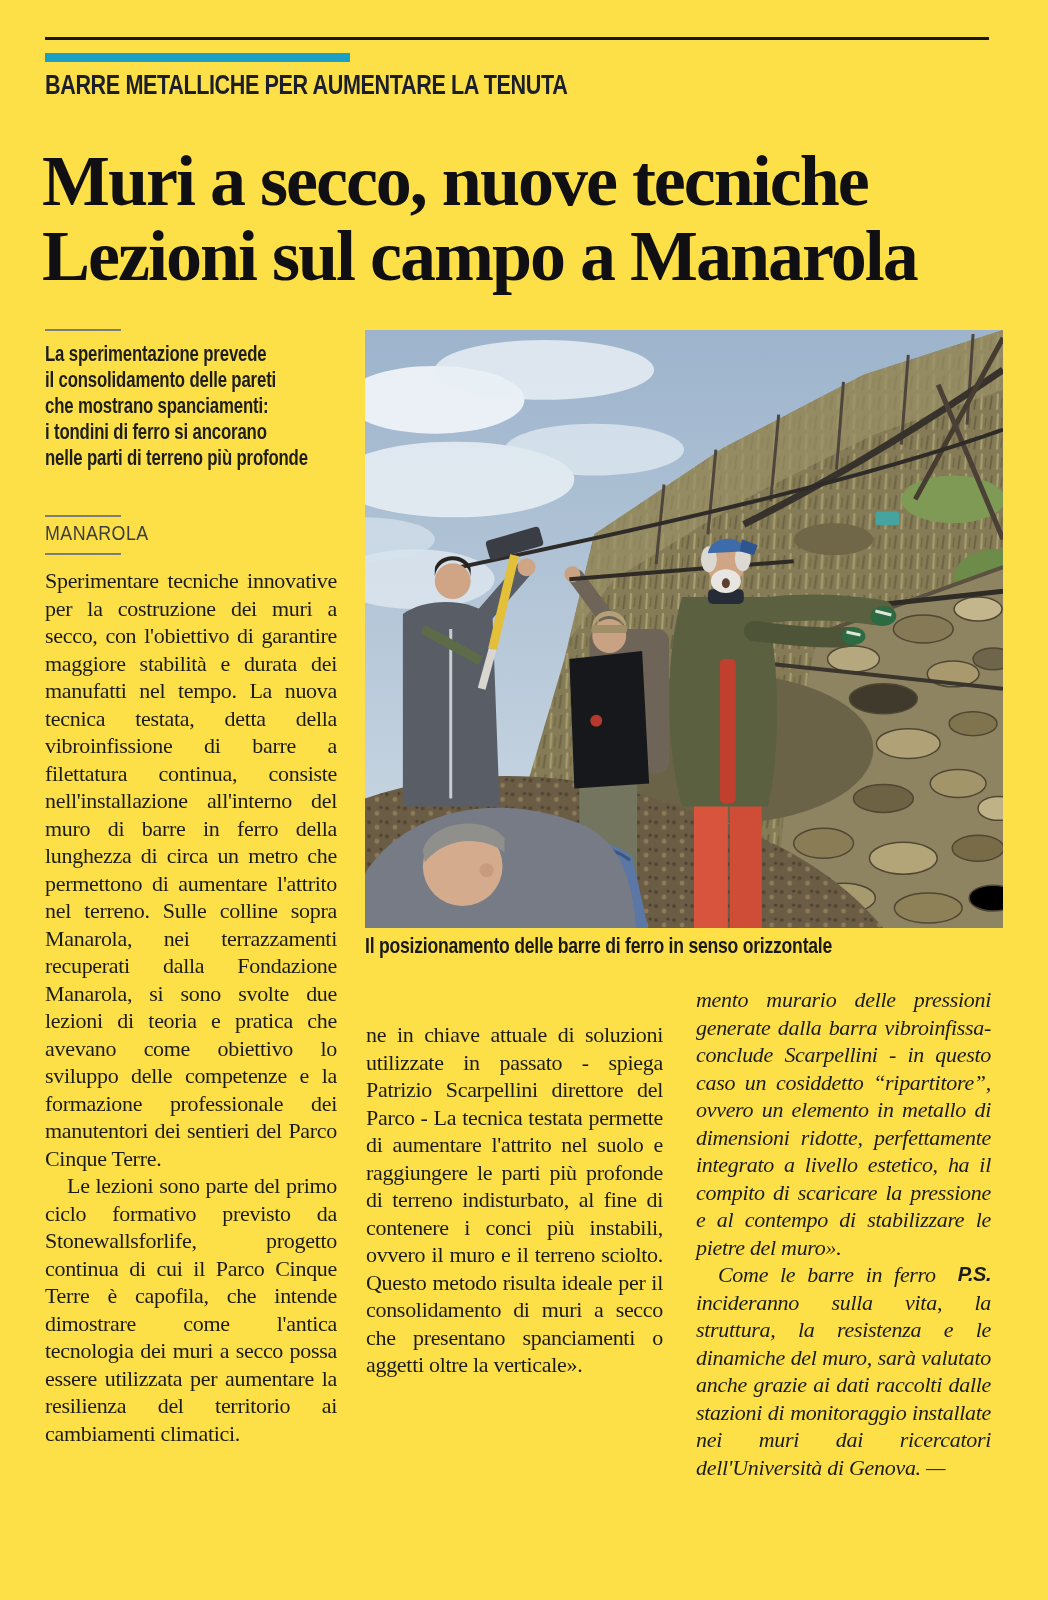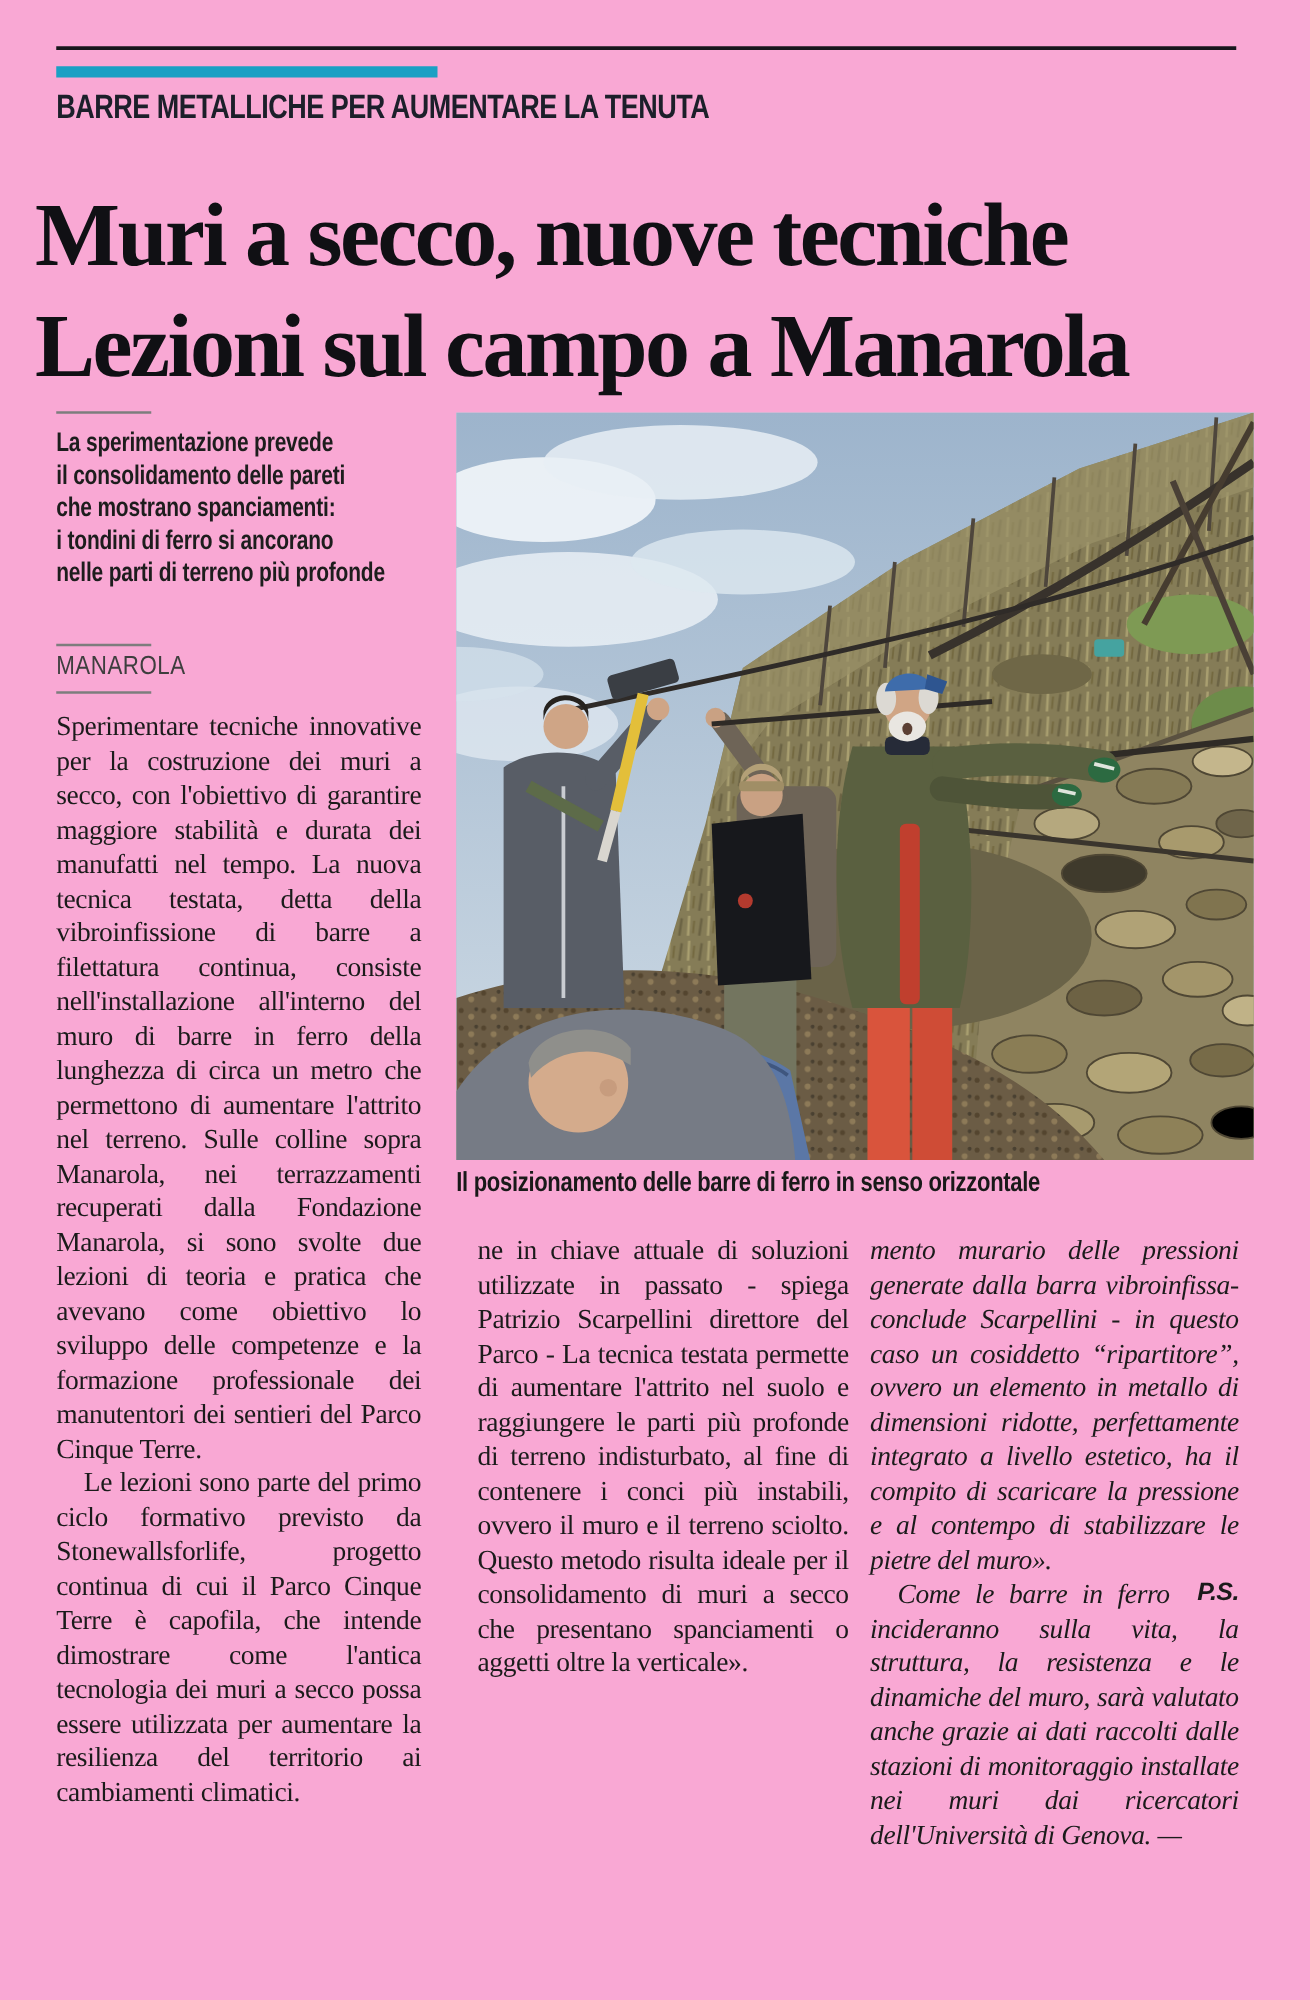--- a/index.html
+++ b/index.html
@@ -6,7 +6,7 @@
   .page{
     position:relative;
     width:1048px;height:1600px;
-    background:#f9a8d4;
+    background:#fde047;
     overflow:hidden;
     font-family:"Liberation Serif", serif;
   }

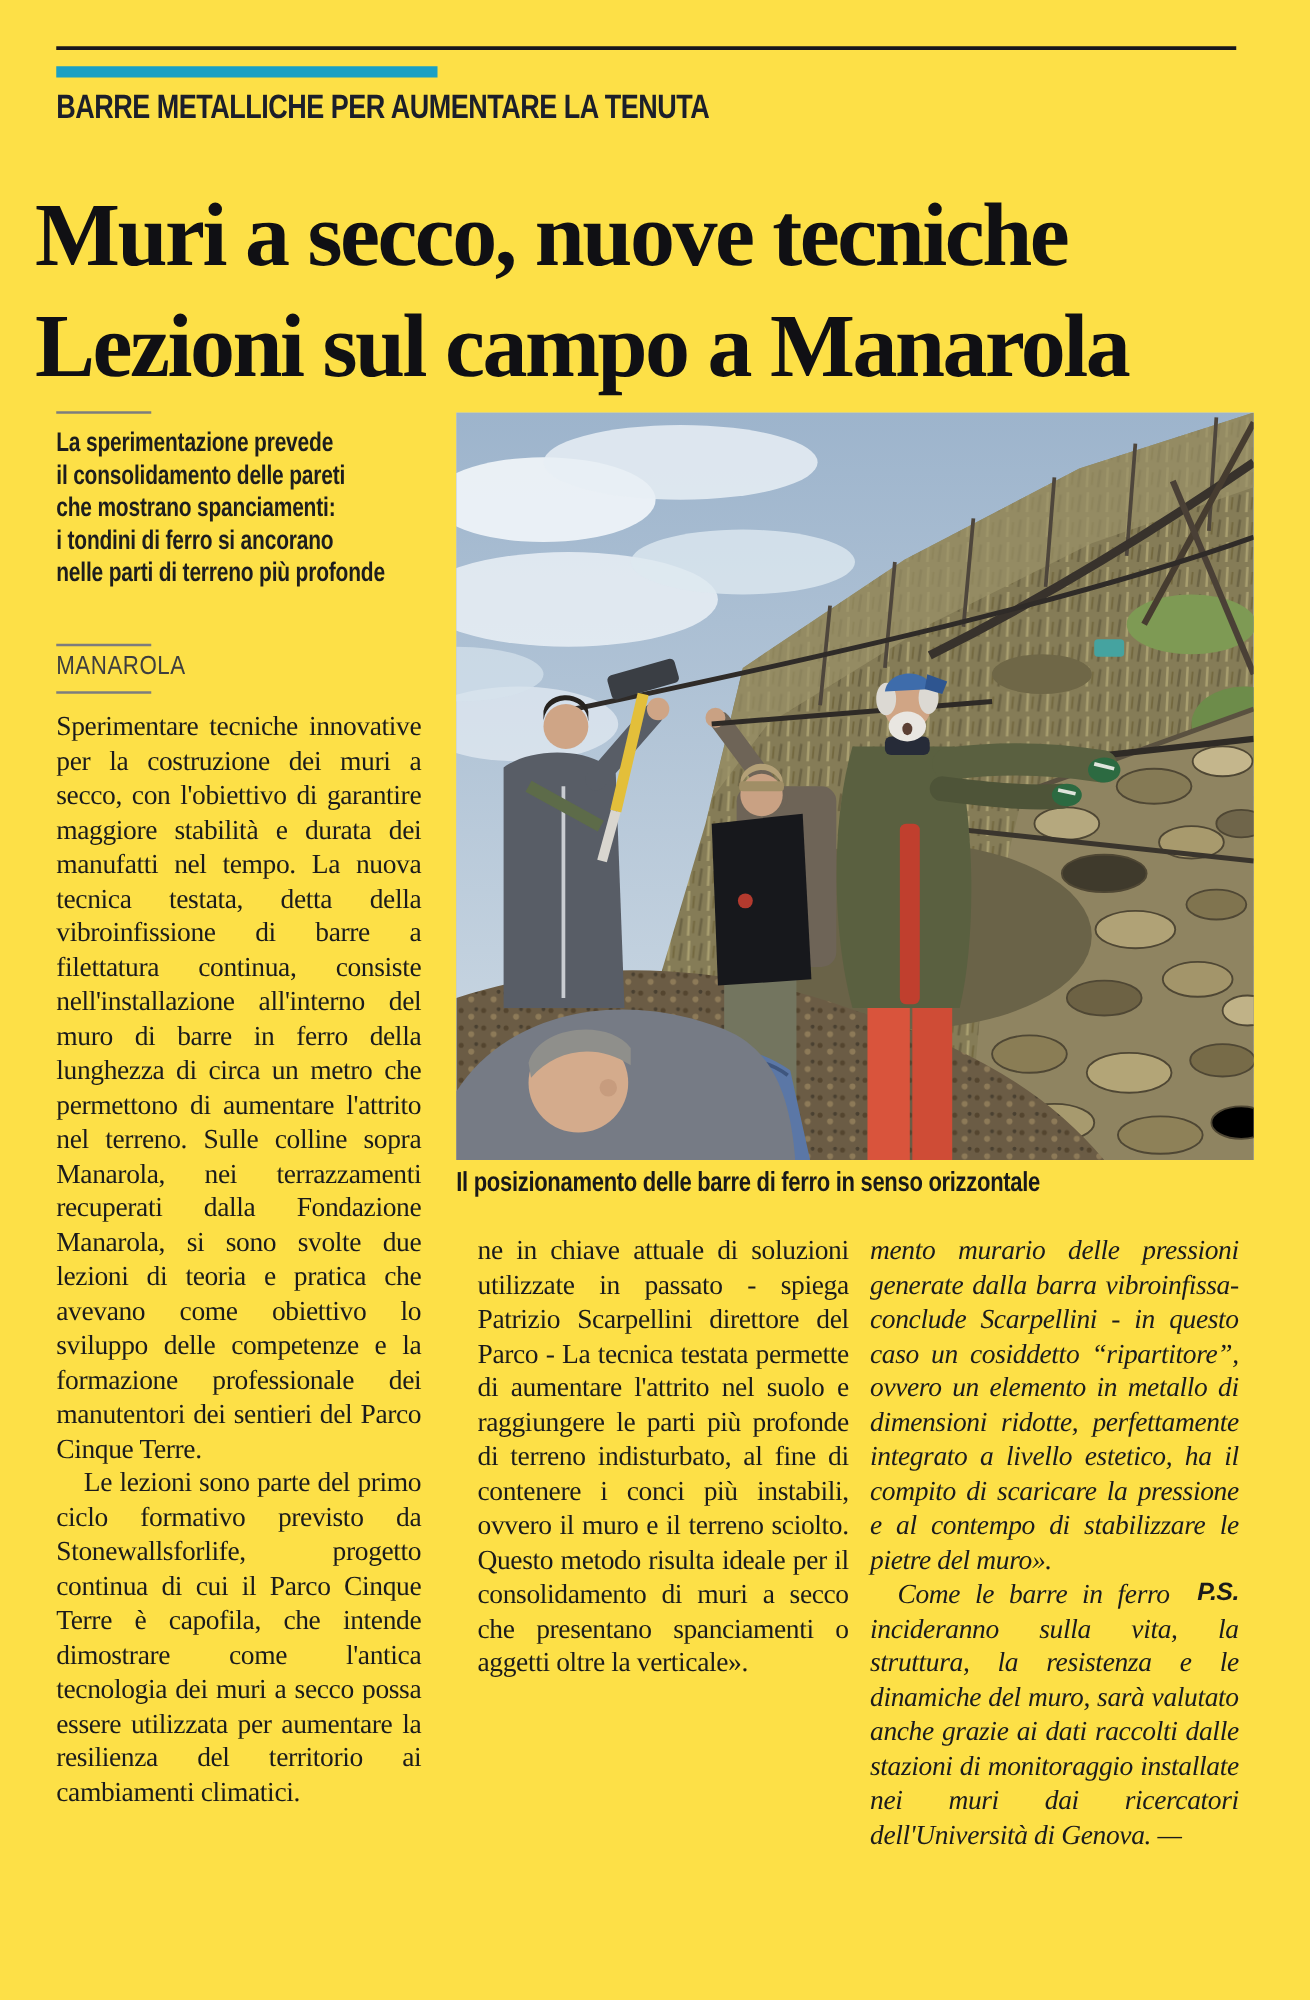--- a/index.html
+++ b/index.html
@@ -19,9 +19,9 @@
     transform:scaleX(0.80);transform-origin:0 0;white-space:nowrap;
   }
   .headline{
-    position:absolute;left:28px;top:96px;width:1000px;
+    position:absolute;left:42px;top:96px;width:1000px;
     font-family:"Liberation Serif", serif;font-weight:bold;
-    font-size:72px;line-height:89px;color:#101014;letter-spacing:-2px;
+    font-size:72px;line-height:75px;color:#101014;letter-spacing:-2px;
     white-space:pre-line;
   }
   .shortrule{position:absolute;left:45px;width:76px;height:2px;background:#7d7d7d;}

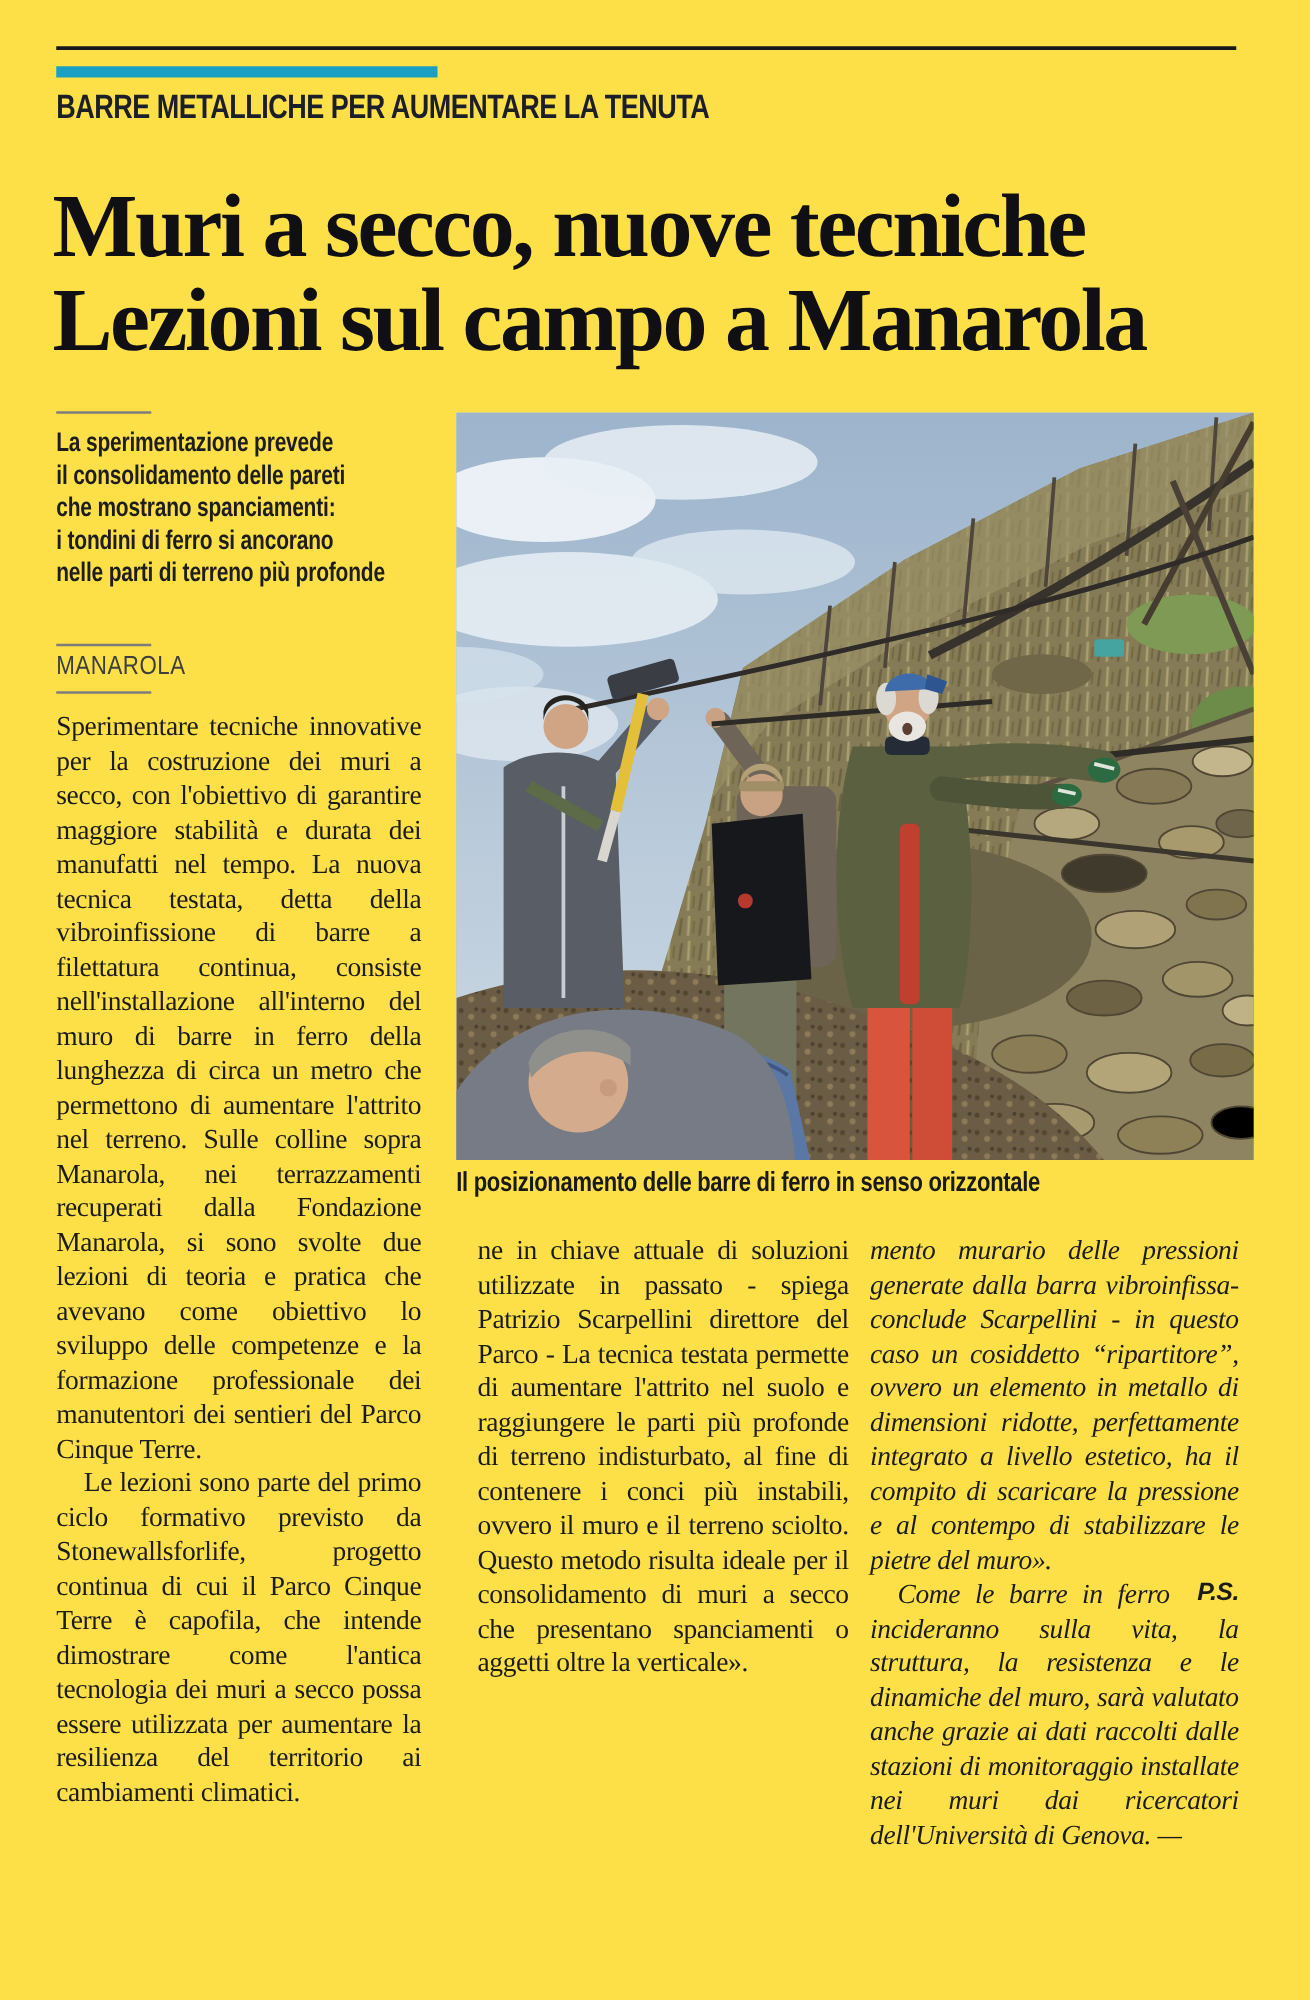--- a/index.html
+++ b/index.html
@@ -48,7 +48,7 @@
   .col p{margin:0;}
   .col p.indent{text-indent:22px;}
   #col1{left:45px;top:567px;width:292px;}
-  #col2{left:382px;width:297px;}
+  #col2{left:366px;width:297px;margin-top:35px;}
   #col3{left:696px;width:295px;font-style:italic;}
   .byline{
     float:right;

